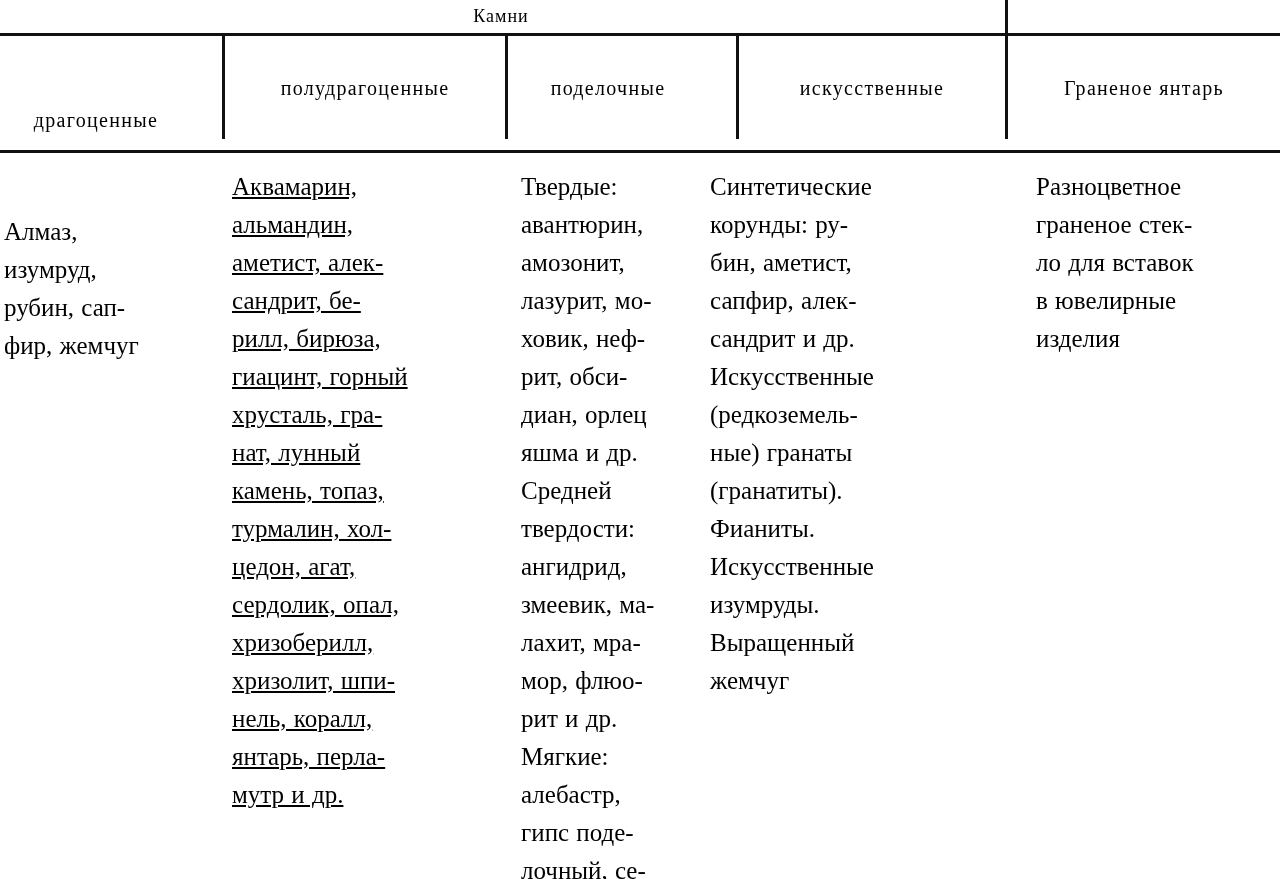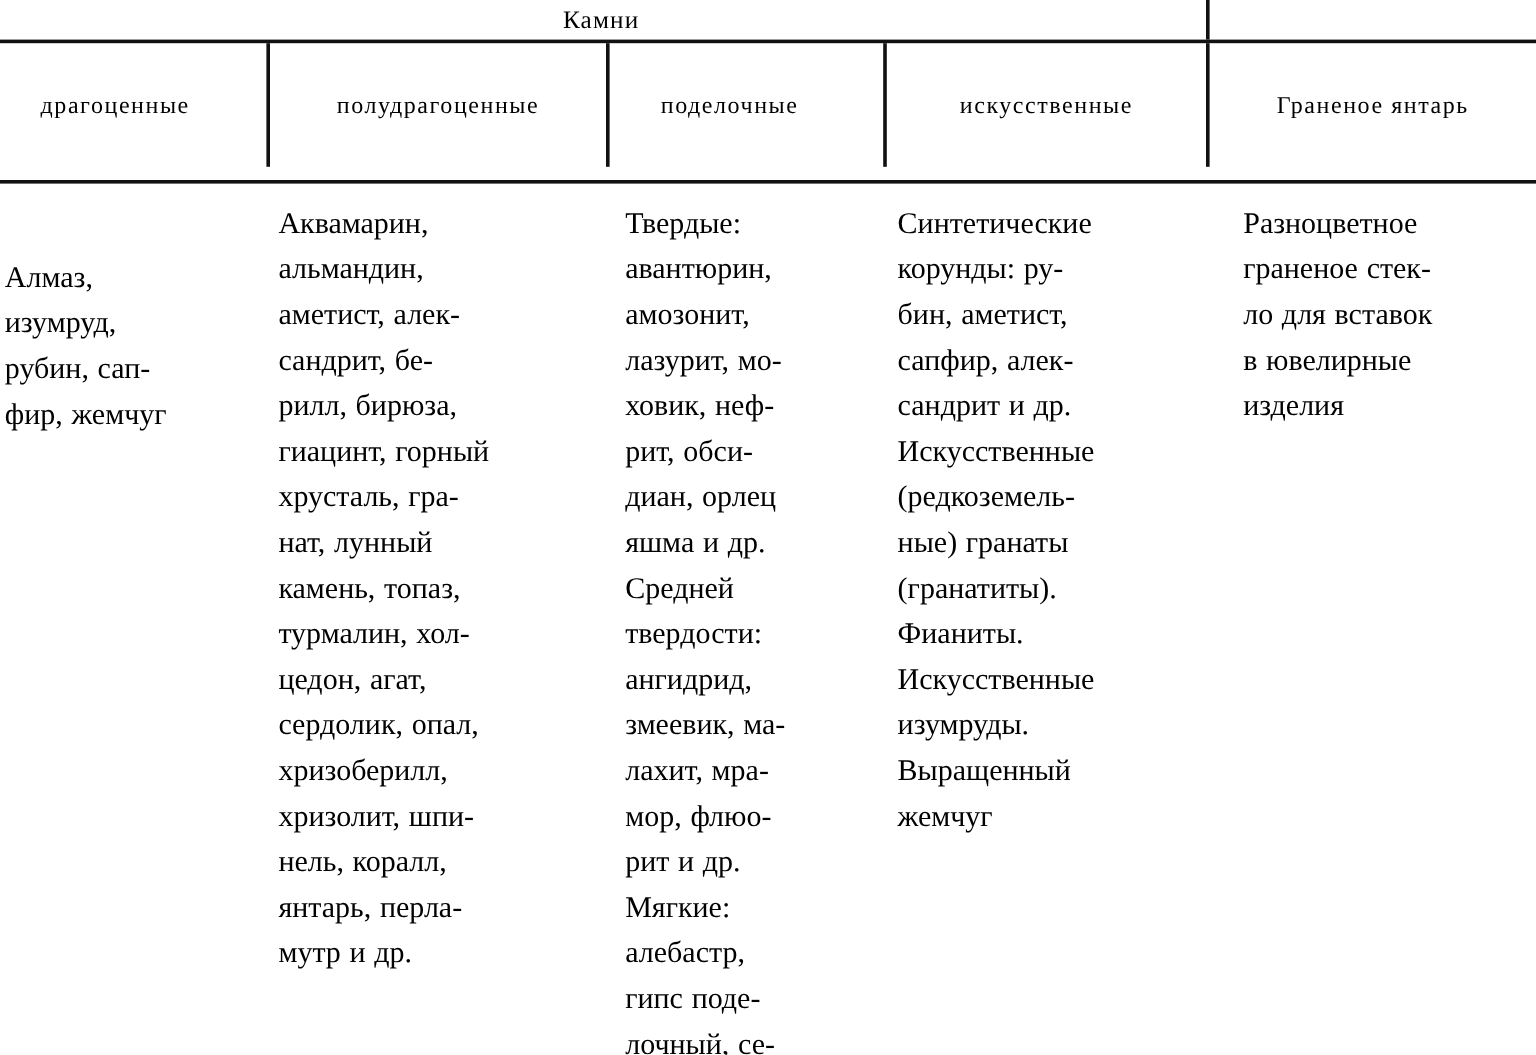--- a/index.html
+++ b/index.html
@@ -34,7 +34,7 @@
     justify-content: center;
   }
   .span-header .span-title {
-    font-size: 21px;
+    font-size: 18px;
     letter-spacing: 1px;
     font-family: "Liberation Serif", serif;
     line-height: 26px;

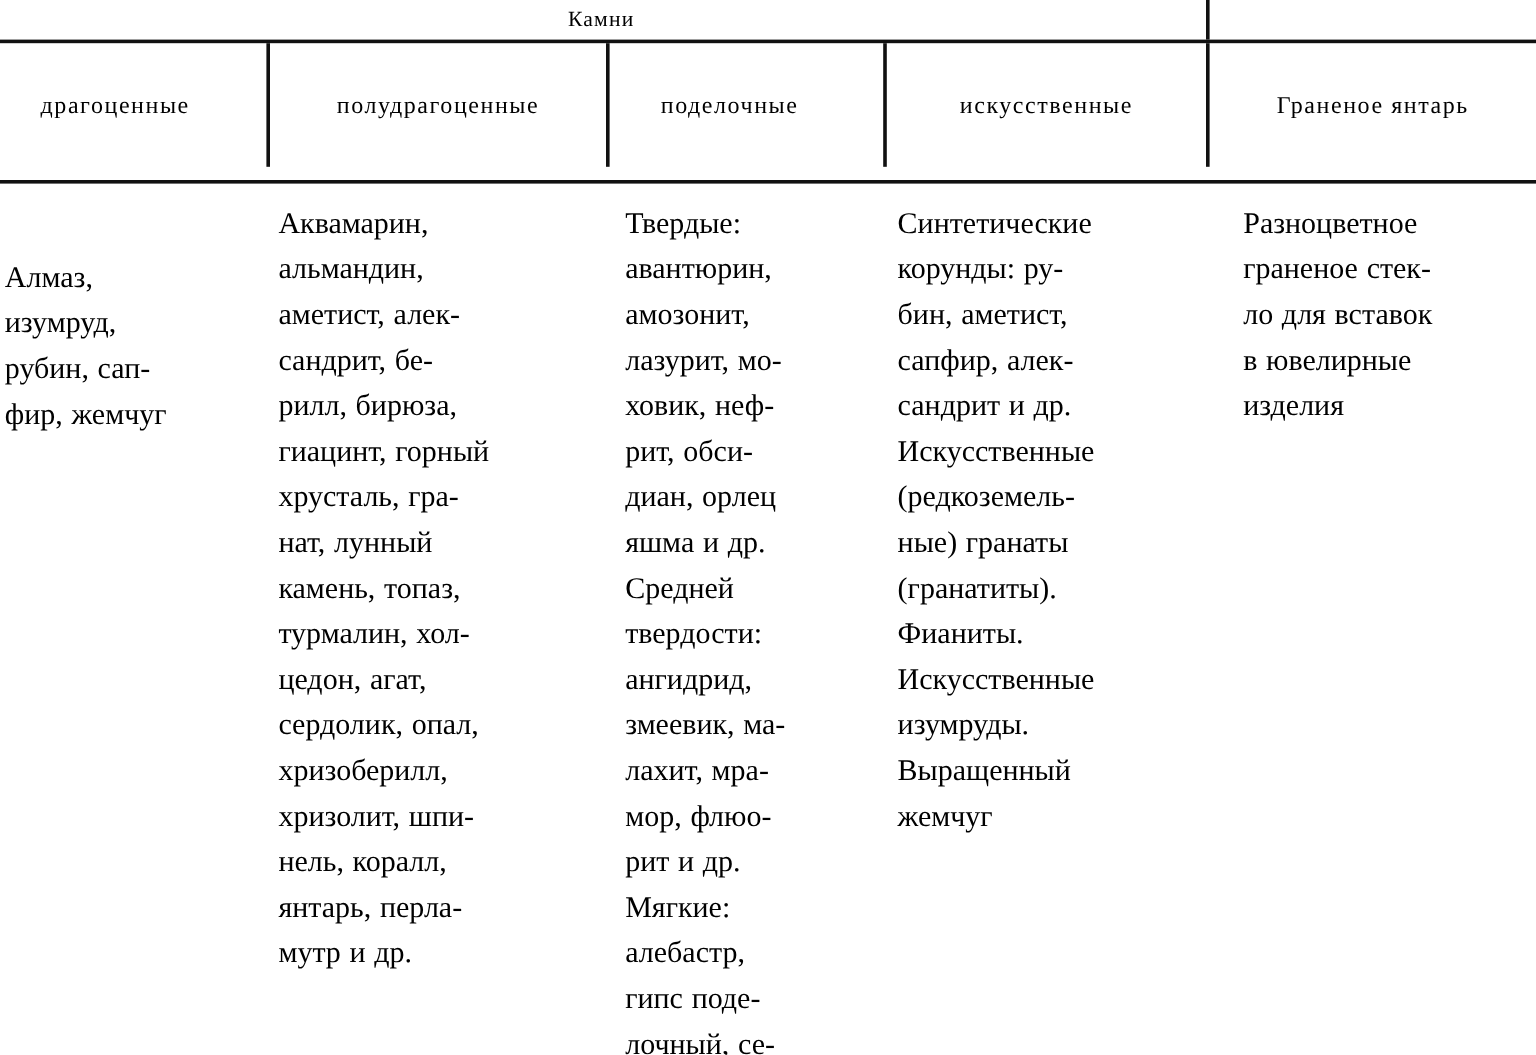--- a/index.html
+++ b/index.html
@@ -130,7 +130,7 @@
   .c3 { left: 748px;  width: 242px; }
   .c4 { left: 1036px; width: 256px; }
 
-  .h0 { left: 0px;    width: 192px; }
+  .h0 { left: 0px;    width: 192px; margin-top: 32px; }
   .h1 { left: 225px;  width: 280px; text-align: right; }
   .h2 { left: 508px;  width: 200px; }
   .h3 { left: 739px;  width: 266px; }

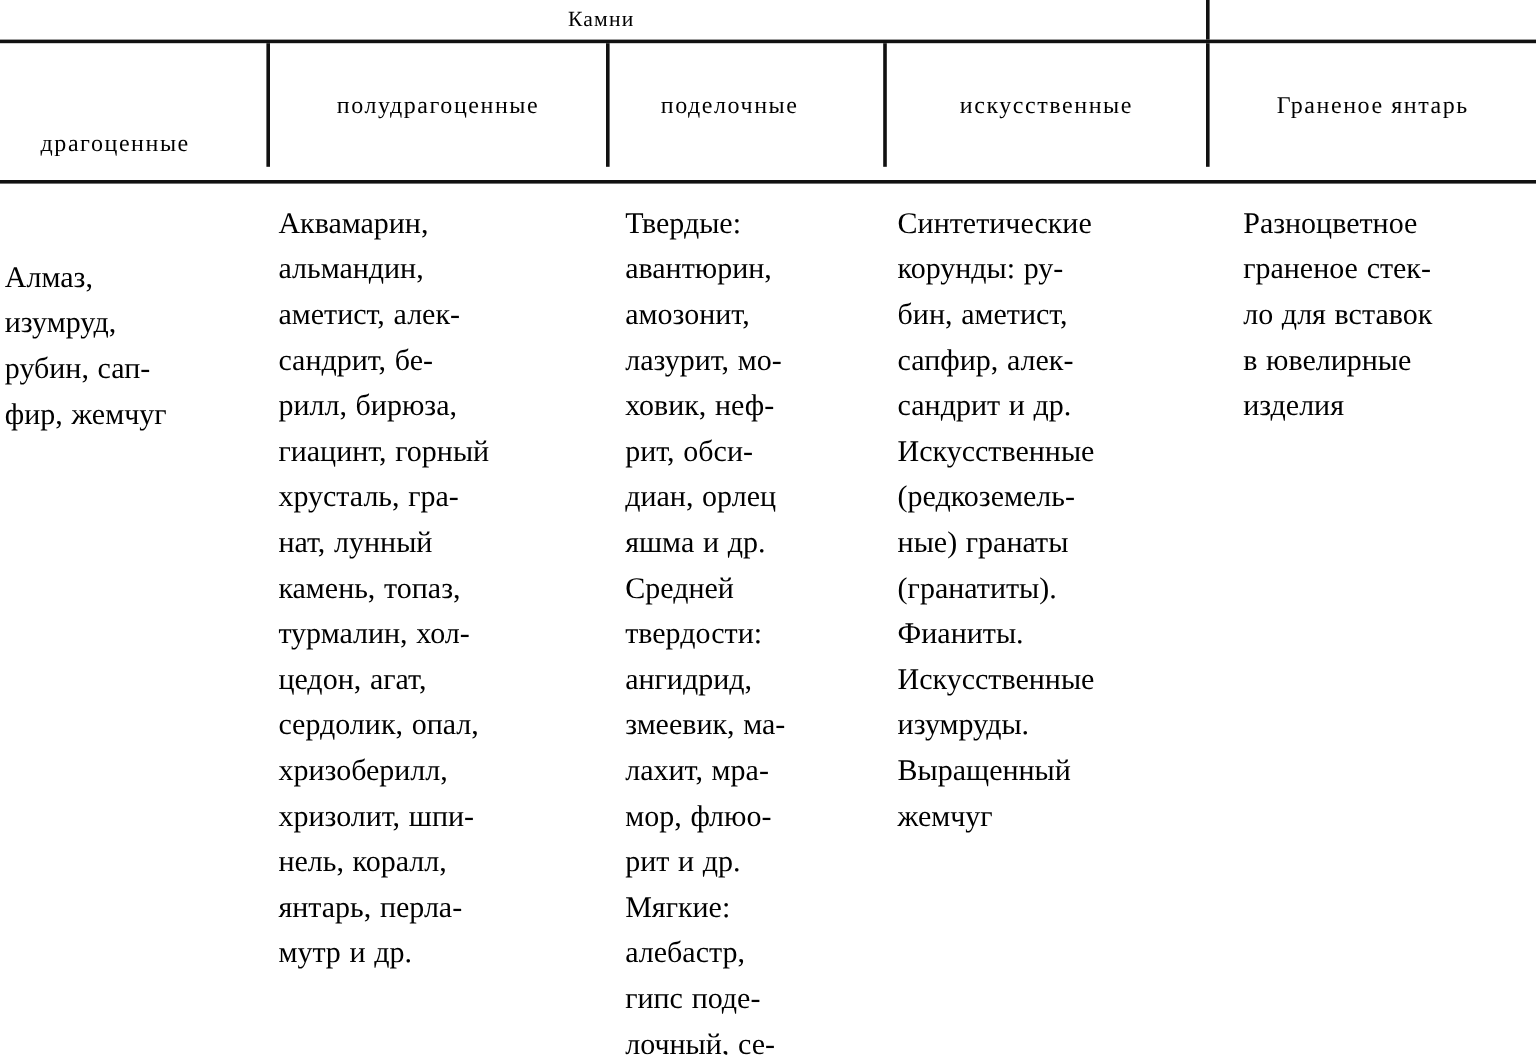--- a/index.html
+++ b/index.html
@@ -125,7 +125,7 @@
 
   
   .c0 { left: 4px;    width: 214px; margin-top: 45px; }
-  .c1 { left: 232px;  width: 272px; }
+  .c1 { left: 232px;  width: 272px; text-decoration: underline; }
   .c2 { left: 521px;  width: 212px; }
   .c3 { left: 748px;  width: 242px; }
   .c4 { left: 1036px; width: 256px; }

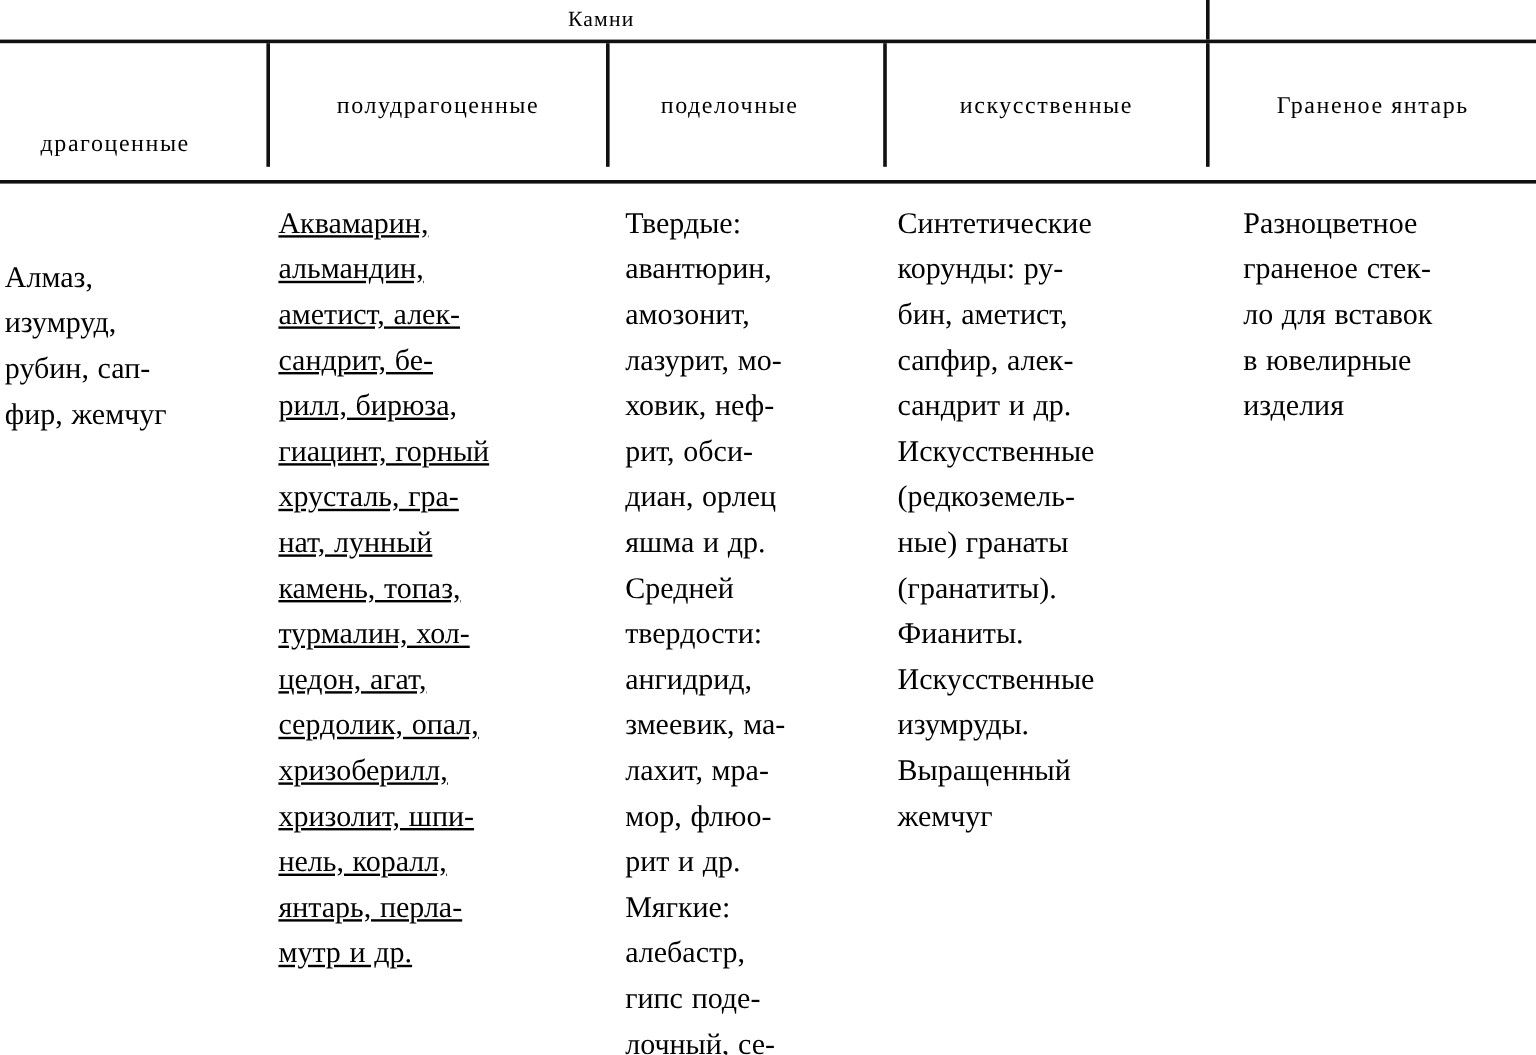--- a/index.html
+++ b/index.html
@@ -127,7 +127,7 @@
   .c0 { left: 4px;    width: 214px; margin-top: 45px; }
   .c1 { left: 232px;  width: 272px; text-decoration: underline; }
   .c2 { left: 521px;  width: 212px; }
-  .c3 { left: 748px;  width: 242px; }
+  .c3 { left: 710px;  width: 242px; }
   .c4 { left: 1036px; width: 256px; }
 
   .h0 { left: 0px;    width: 192px; margin-top: 32px; }

